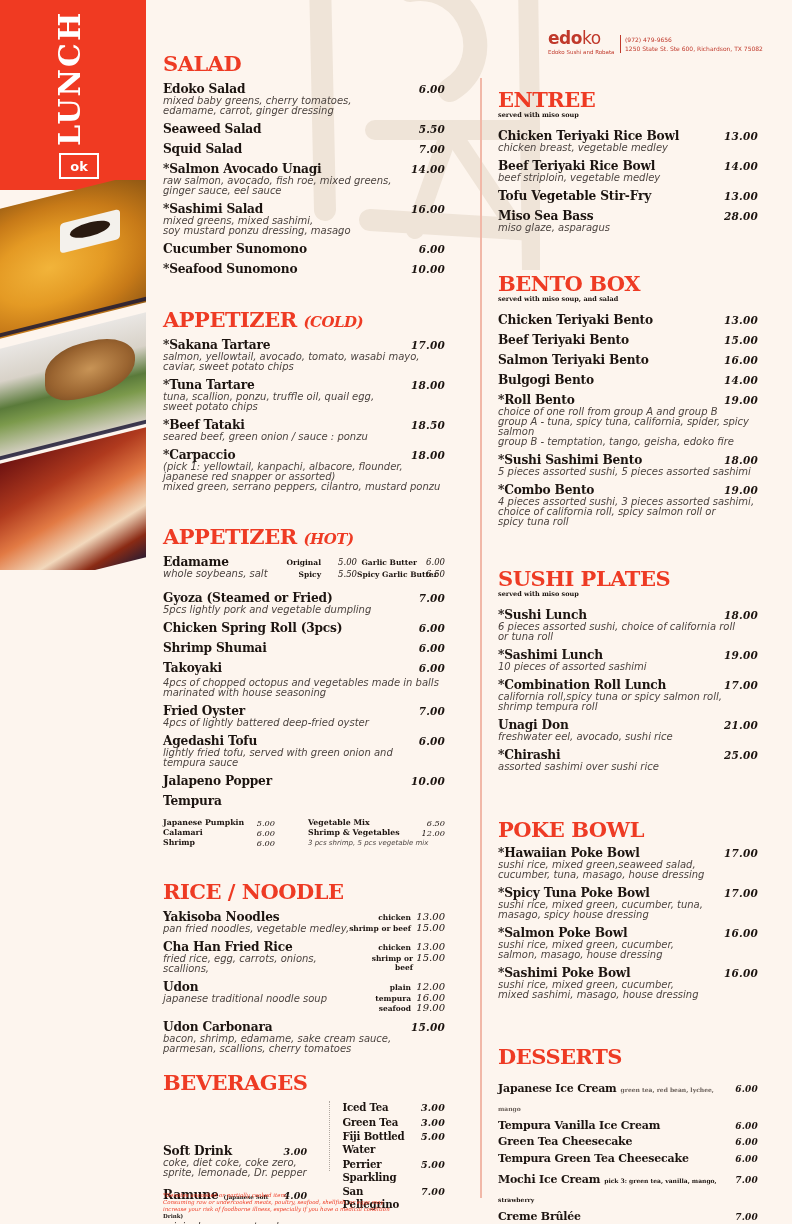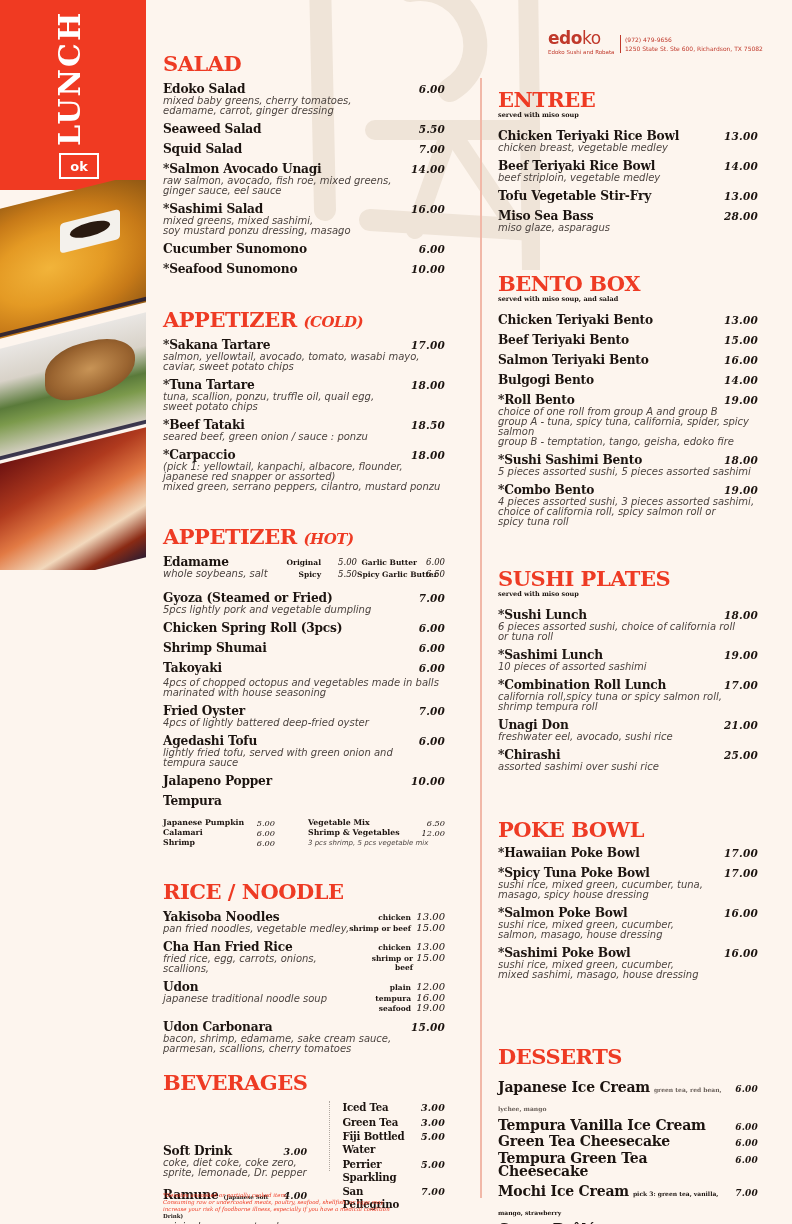--- a/index.html
+++ b/index.html
@@ -632,6 +632,8 @@
             <span class="item-name">*Hawaiian Poke Bowl</span>
             <span class="price">17.00</span>
           </div>
+          <div class="desc">sushi rice, mixed green,seaweed salad,
+cucumber, tuna, masago, house dressing</div>
         </div>
       <div class="item">
           <div class="item-row">

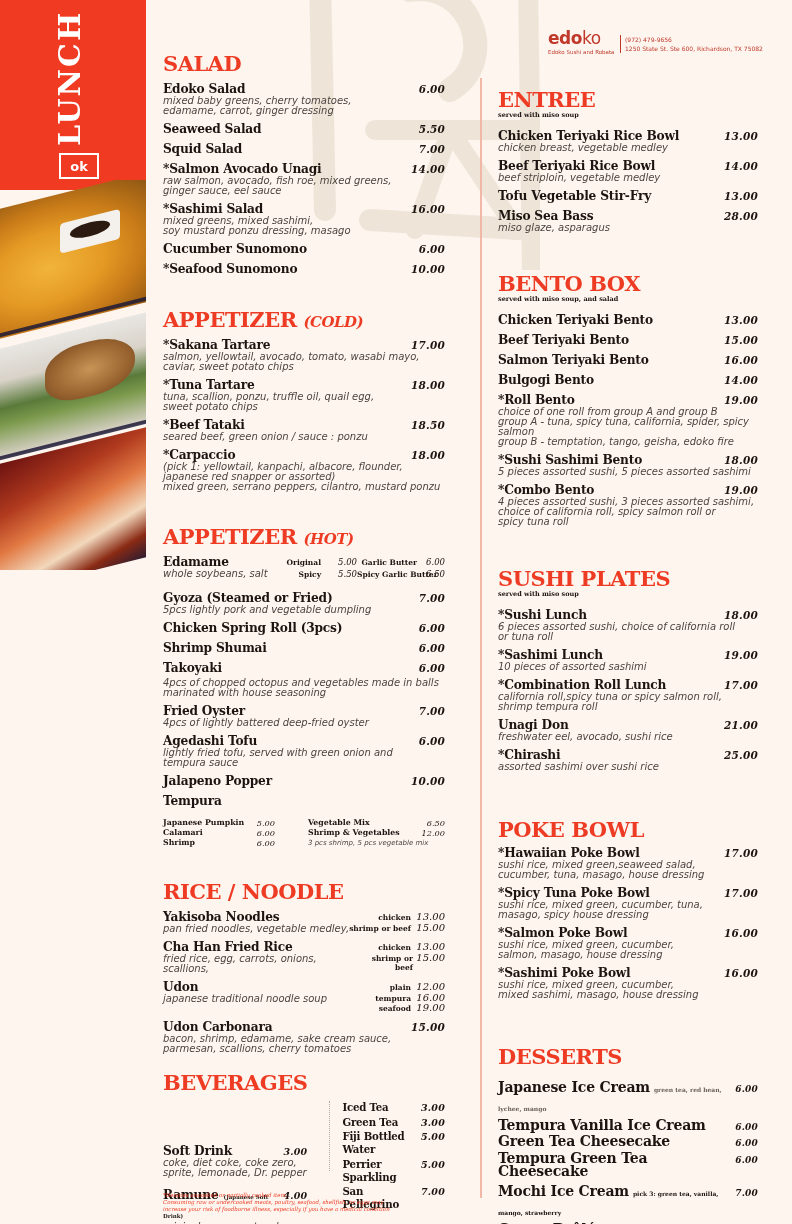--- a/index.html
+++ b/index.html
@@ -128,7 +128,7 @@
 
   
   .dessert .item-row { margin-bottom: 3.5px; }
-  .dessert .item-name { font-size: 14px; line-height: 13px; }
+  .dessert .item-name { font-size: 11px; line-height: 13px; }
   .dessert .price { font-size: 9px; }
   .dessert-note { font-weight: bold; font-size: 6px; color: #6a605a; margin-left: 4px; }
   .dessert-note.dark { color: #1c1410; }

